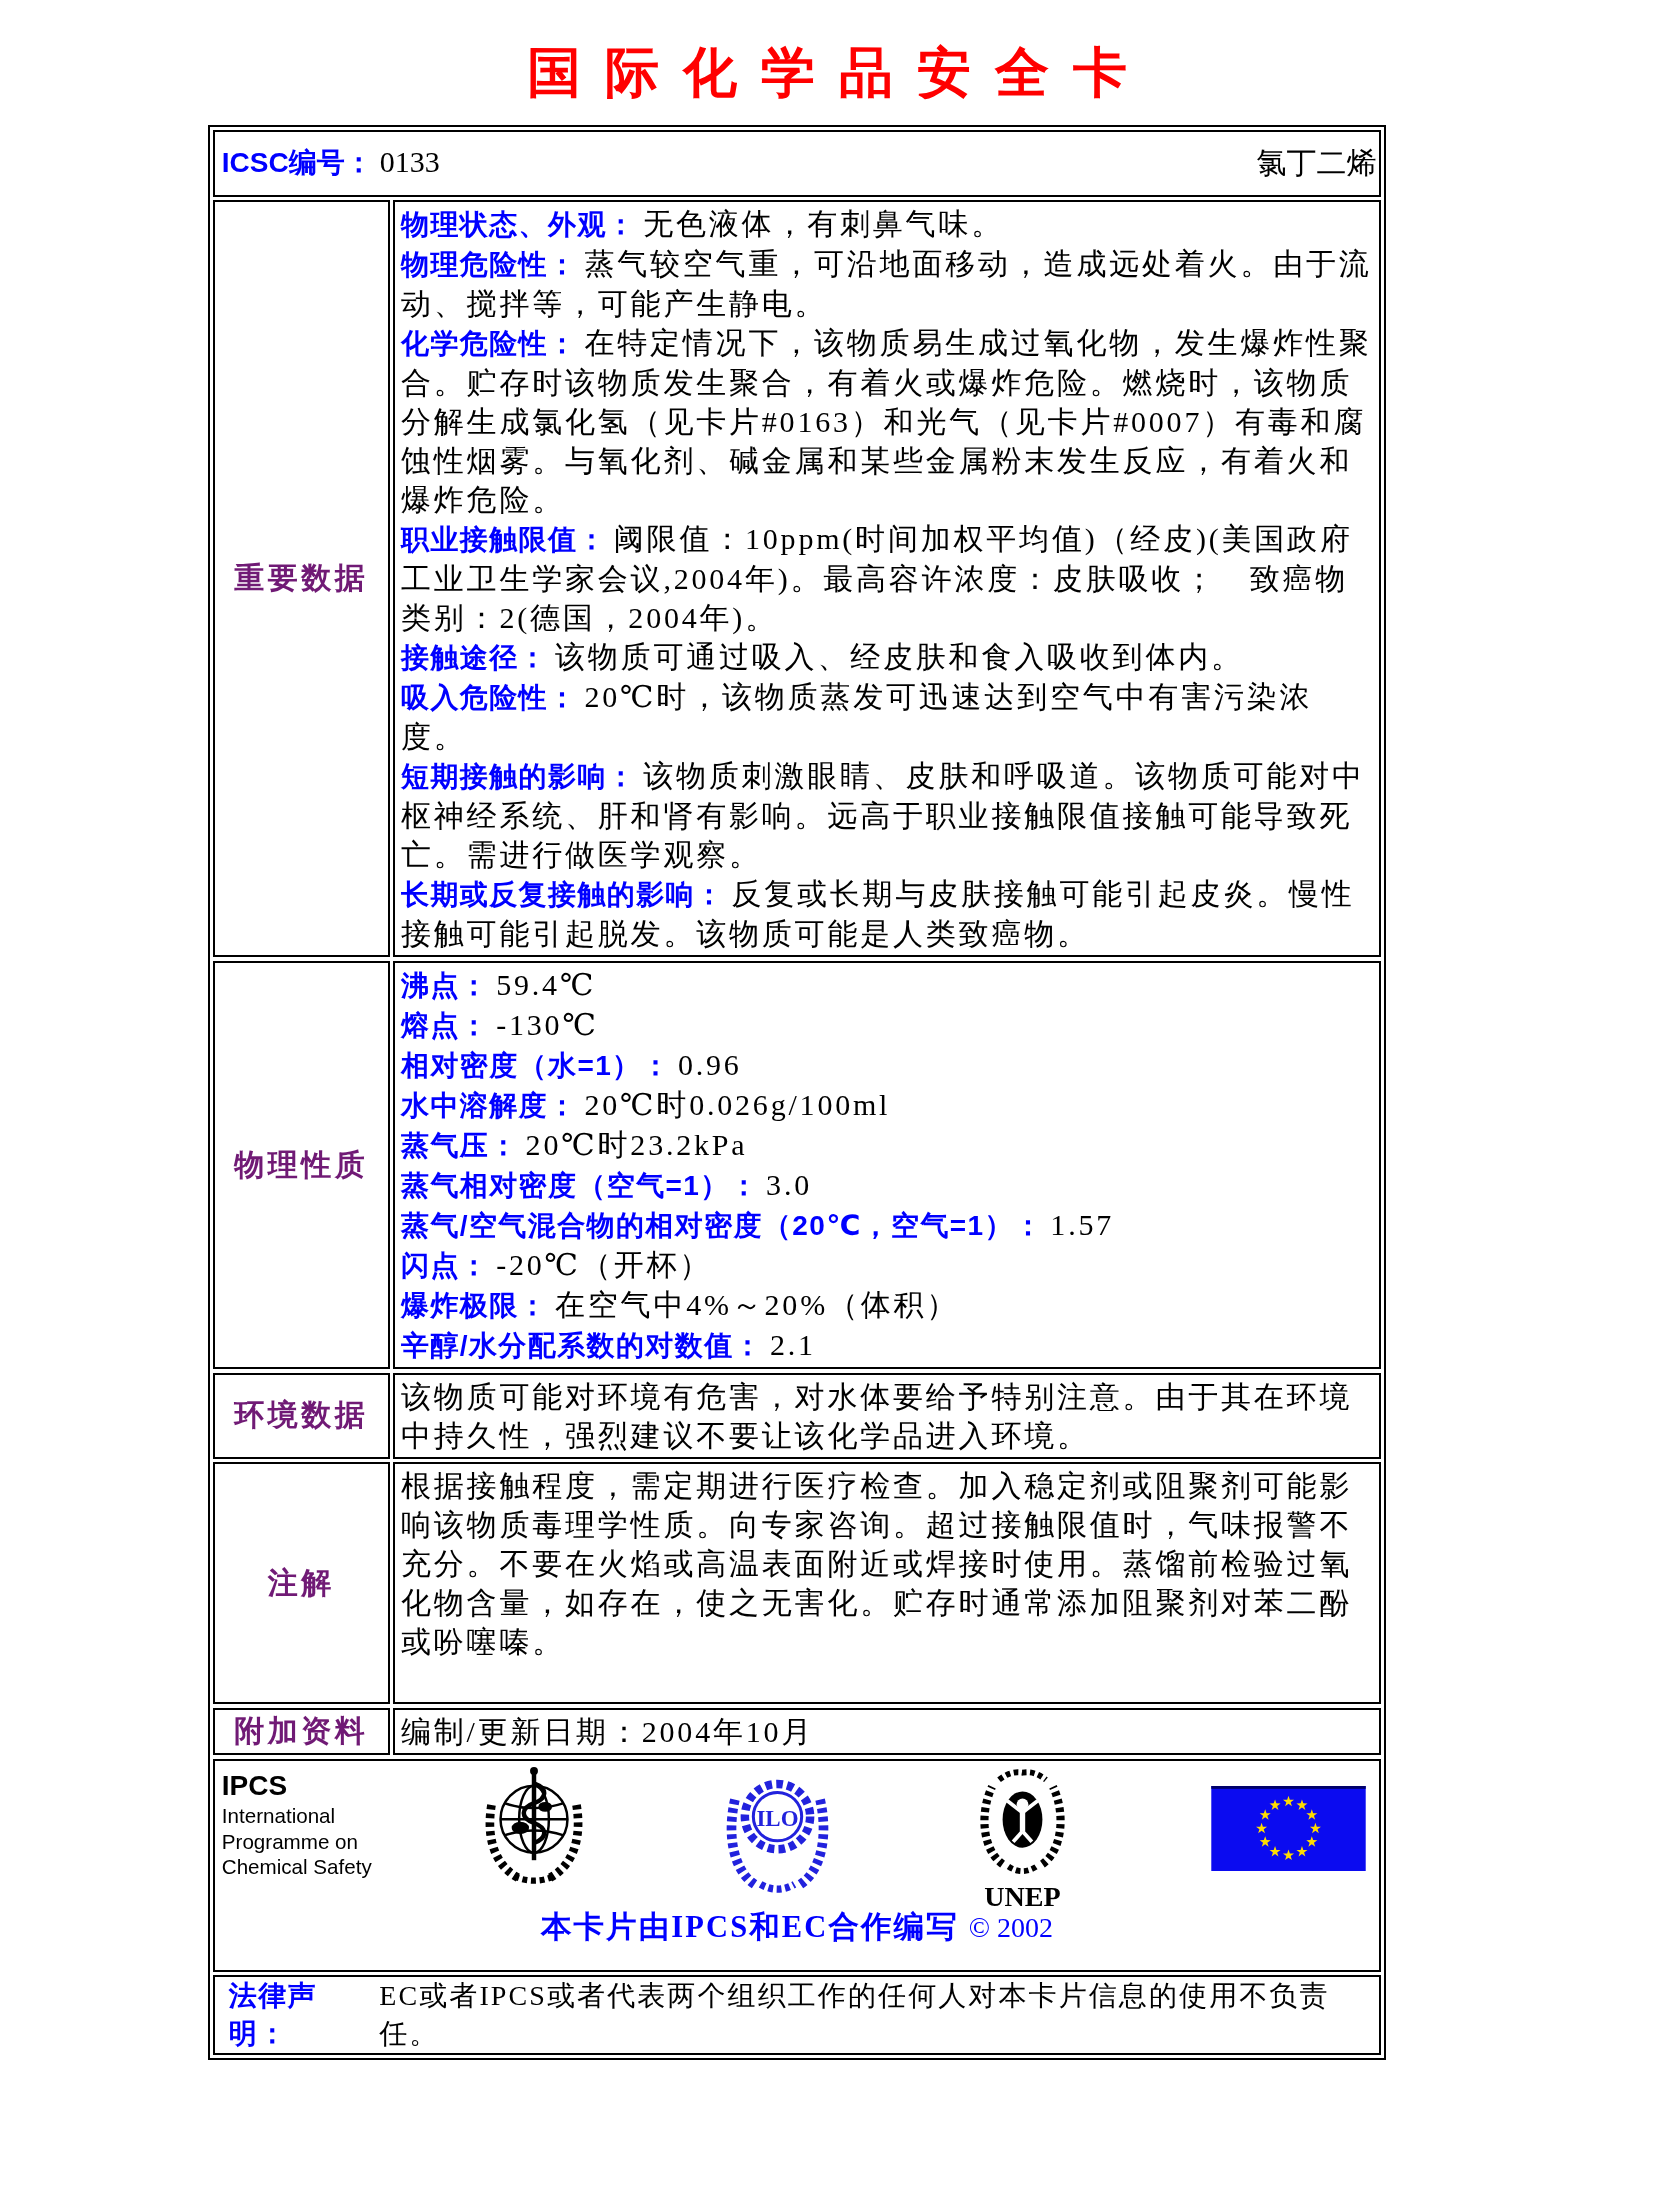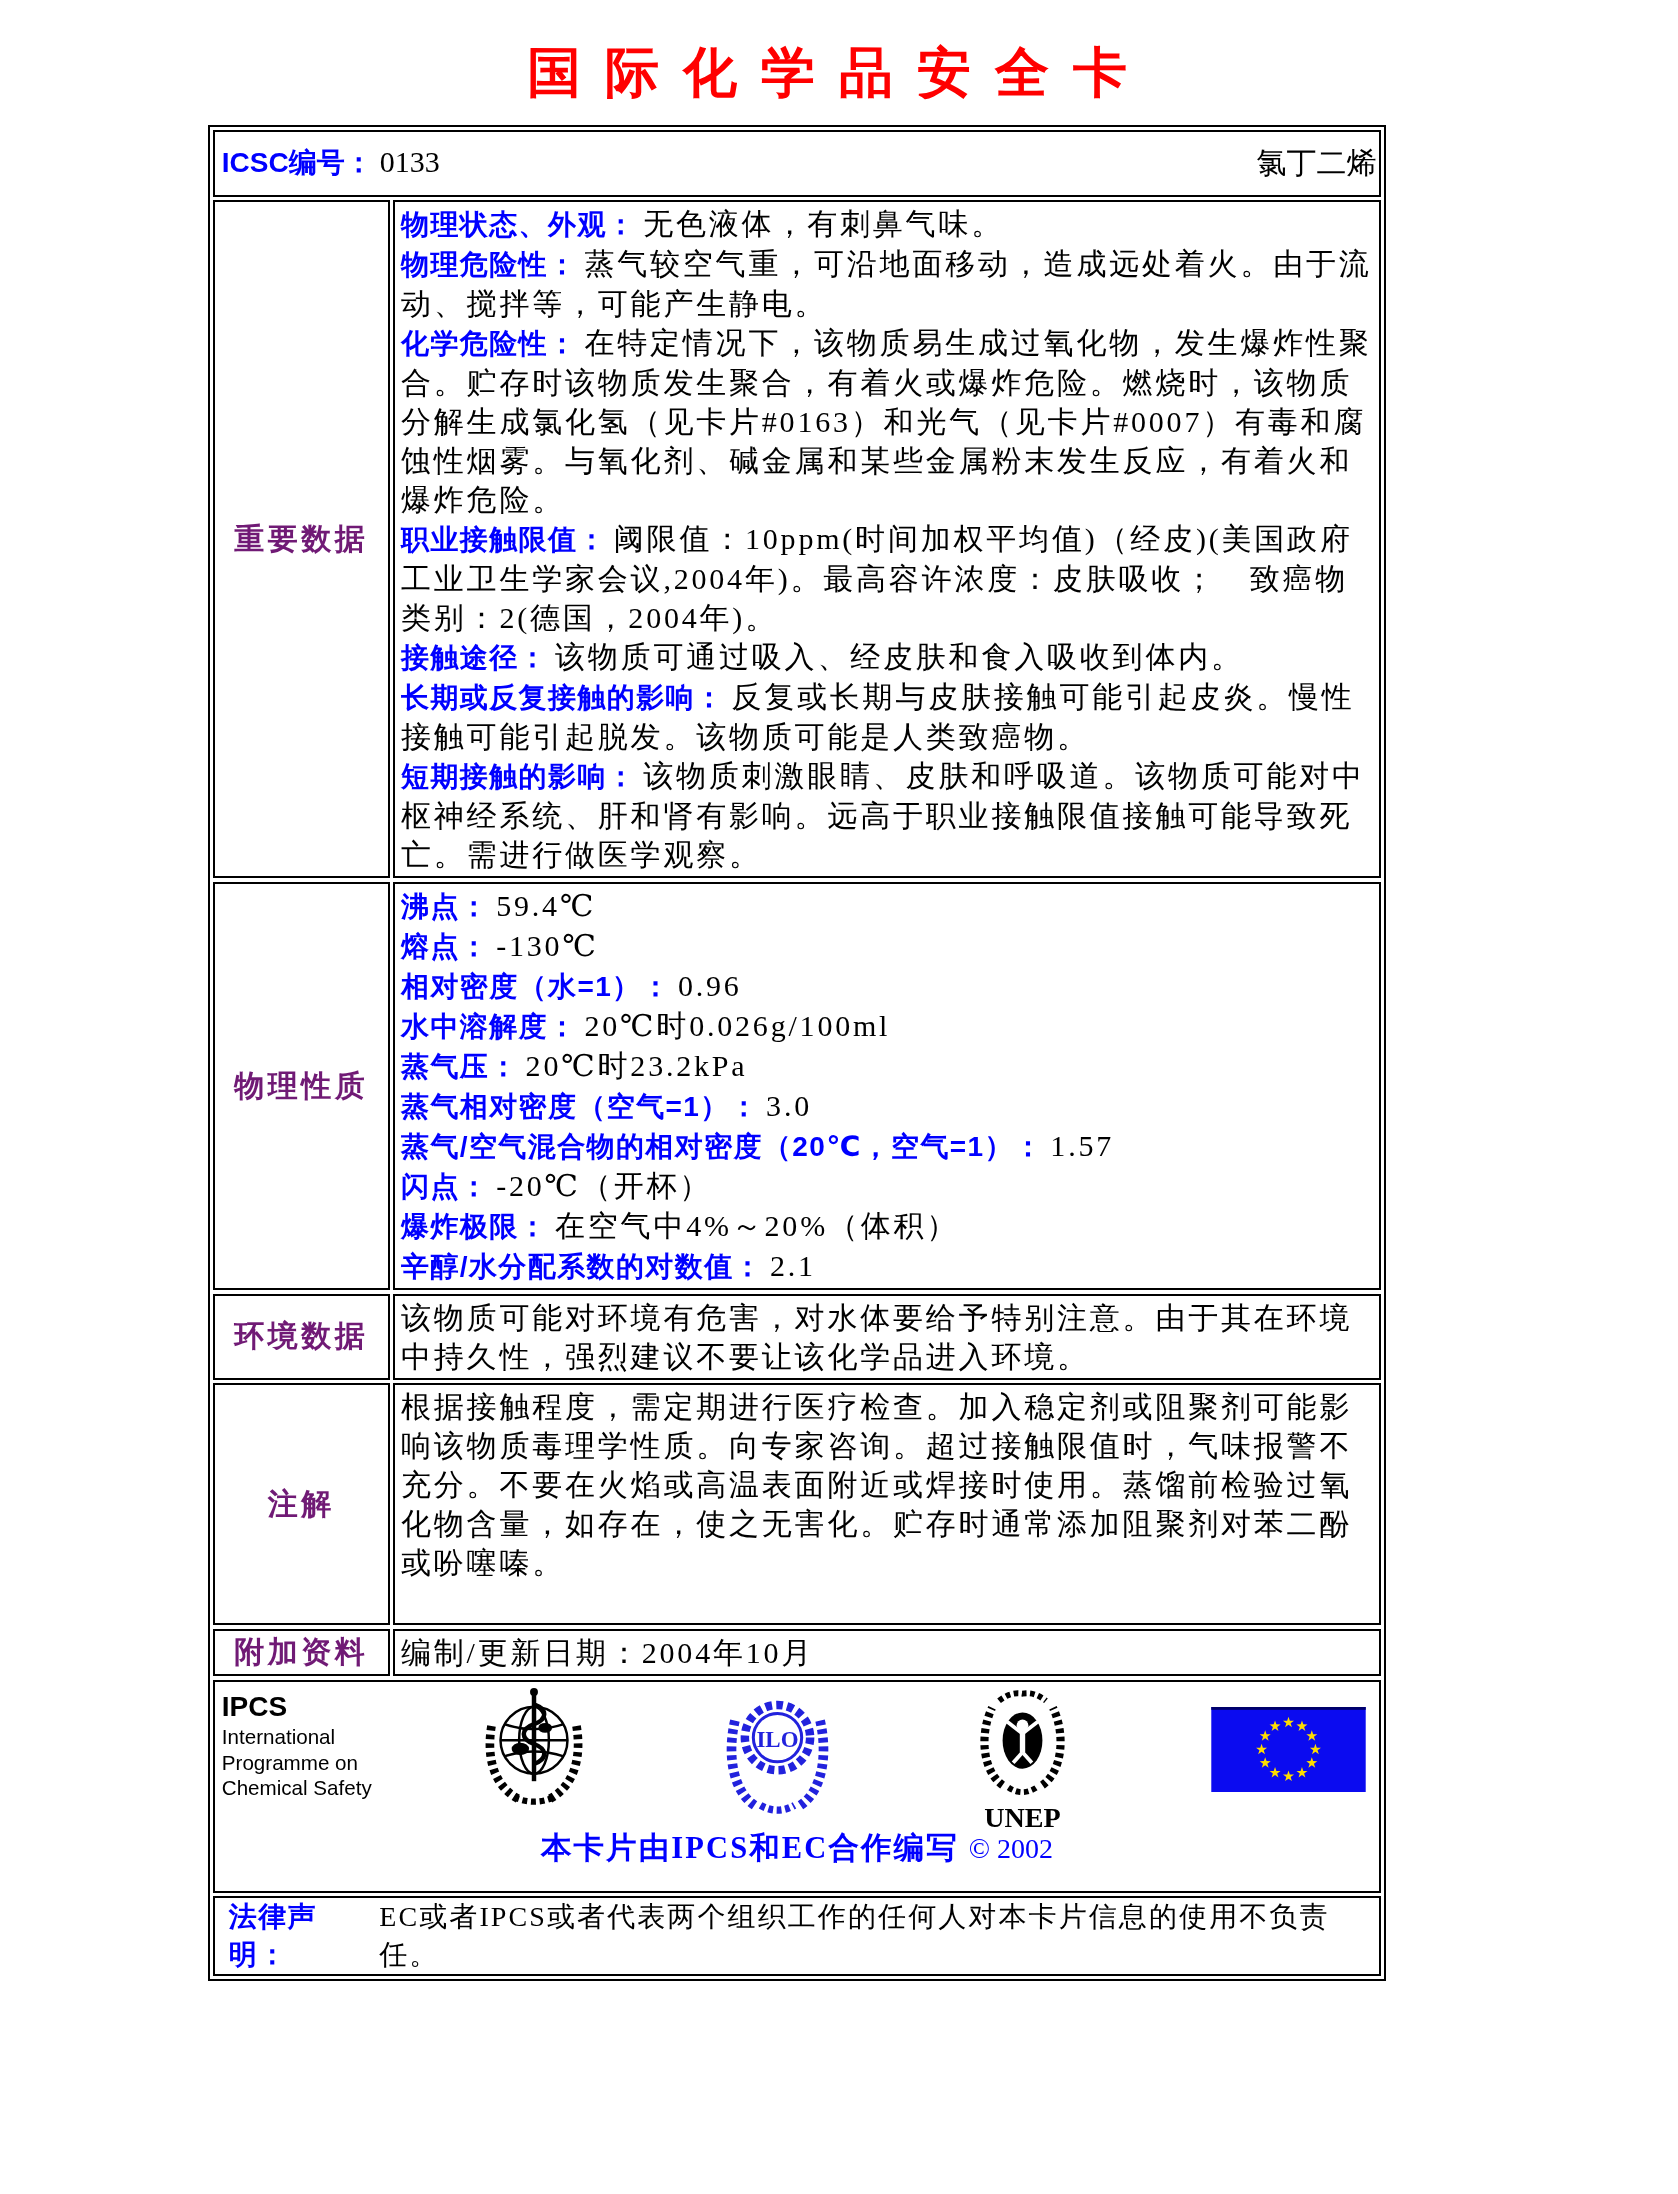--- a/index.html
+++ b/index.html
@@ -133,6 +133,7 @@
     <p><span class="k">化学危险性：</span><span class="v">在特定情况下，该物质易生成过氧化物，发生爆炸性聚合。贮存时该物质发生聚合，有着火或爆炸危险。燃烧时，该物质分解生成氯化氢（见卡片#0163）和光气（见卡片#0007）有毒和腐蚀性烟雾。与氧化剂、碱金属和某些金属粉末发生反应，有着火和爆炸危险。</span></p>
     <p><span class="k">职业接触限值：</span><span class="v">阈限值：10ppm(时间加权平均值)（经皮)(美国政府工业卫生学家会议,2004年)。最高容许浓度：皮肤吸收；　致癌物类别：2(德国，2004年)。</span></p>
     <p><span class="k">接触途径：</span><span class="v">该物质可通过吸入、经皮肤和食入吸收到体内。</span></p>
+    <p><span class="k">吸入危险性：</span><span class="v">20℃时，该物质蒸发可迅速达到空气中有害污染浓度。</span></p>
     <p><span class="k">长期或反复接触的影响：</span><span class="v">反复或长期与皮肤接触可能引起皮炎。慢性接触可能引起脱发。该物质可能是人类致癌物。</span></p>
     <p><span class="k">短期接触的影响：</span><span class="v">该物质刺激眼睛、皮肤和呼吸道。该物质可能对中枢神经系统、肝和肾有影响。远高于职业接触限值接触可能导致死亡。需进行做医学观察。</span></p>
   </div>

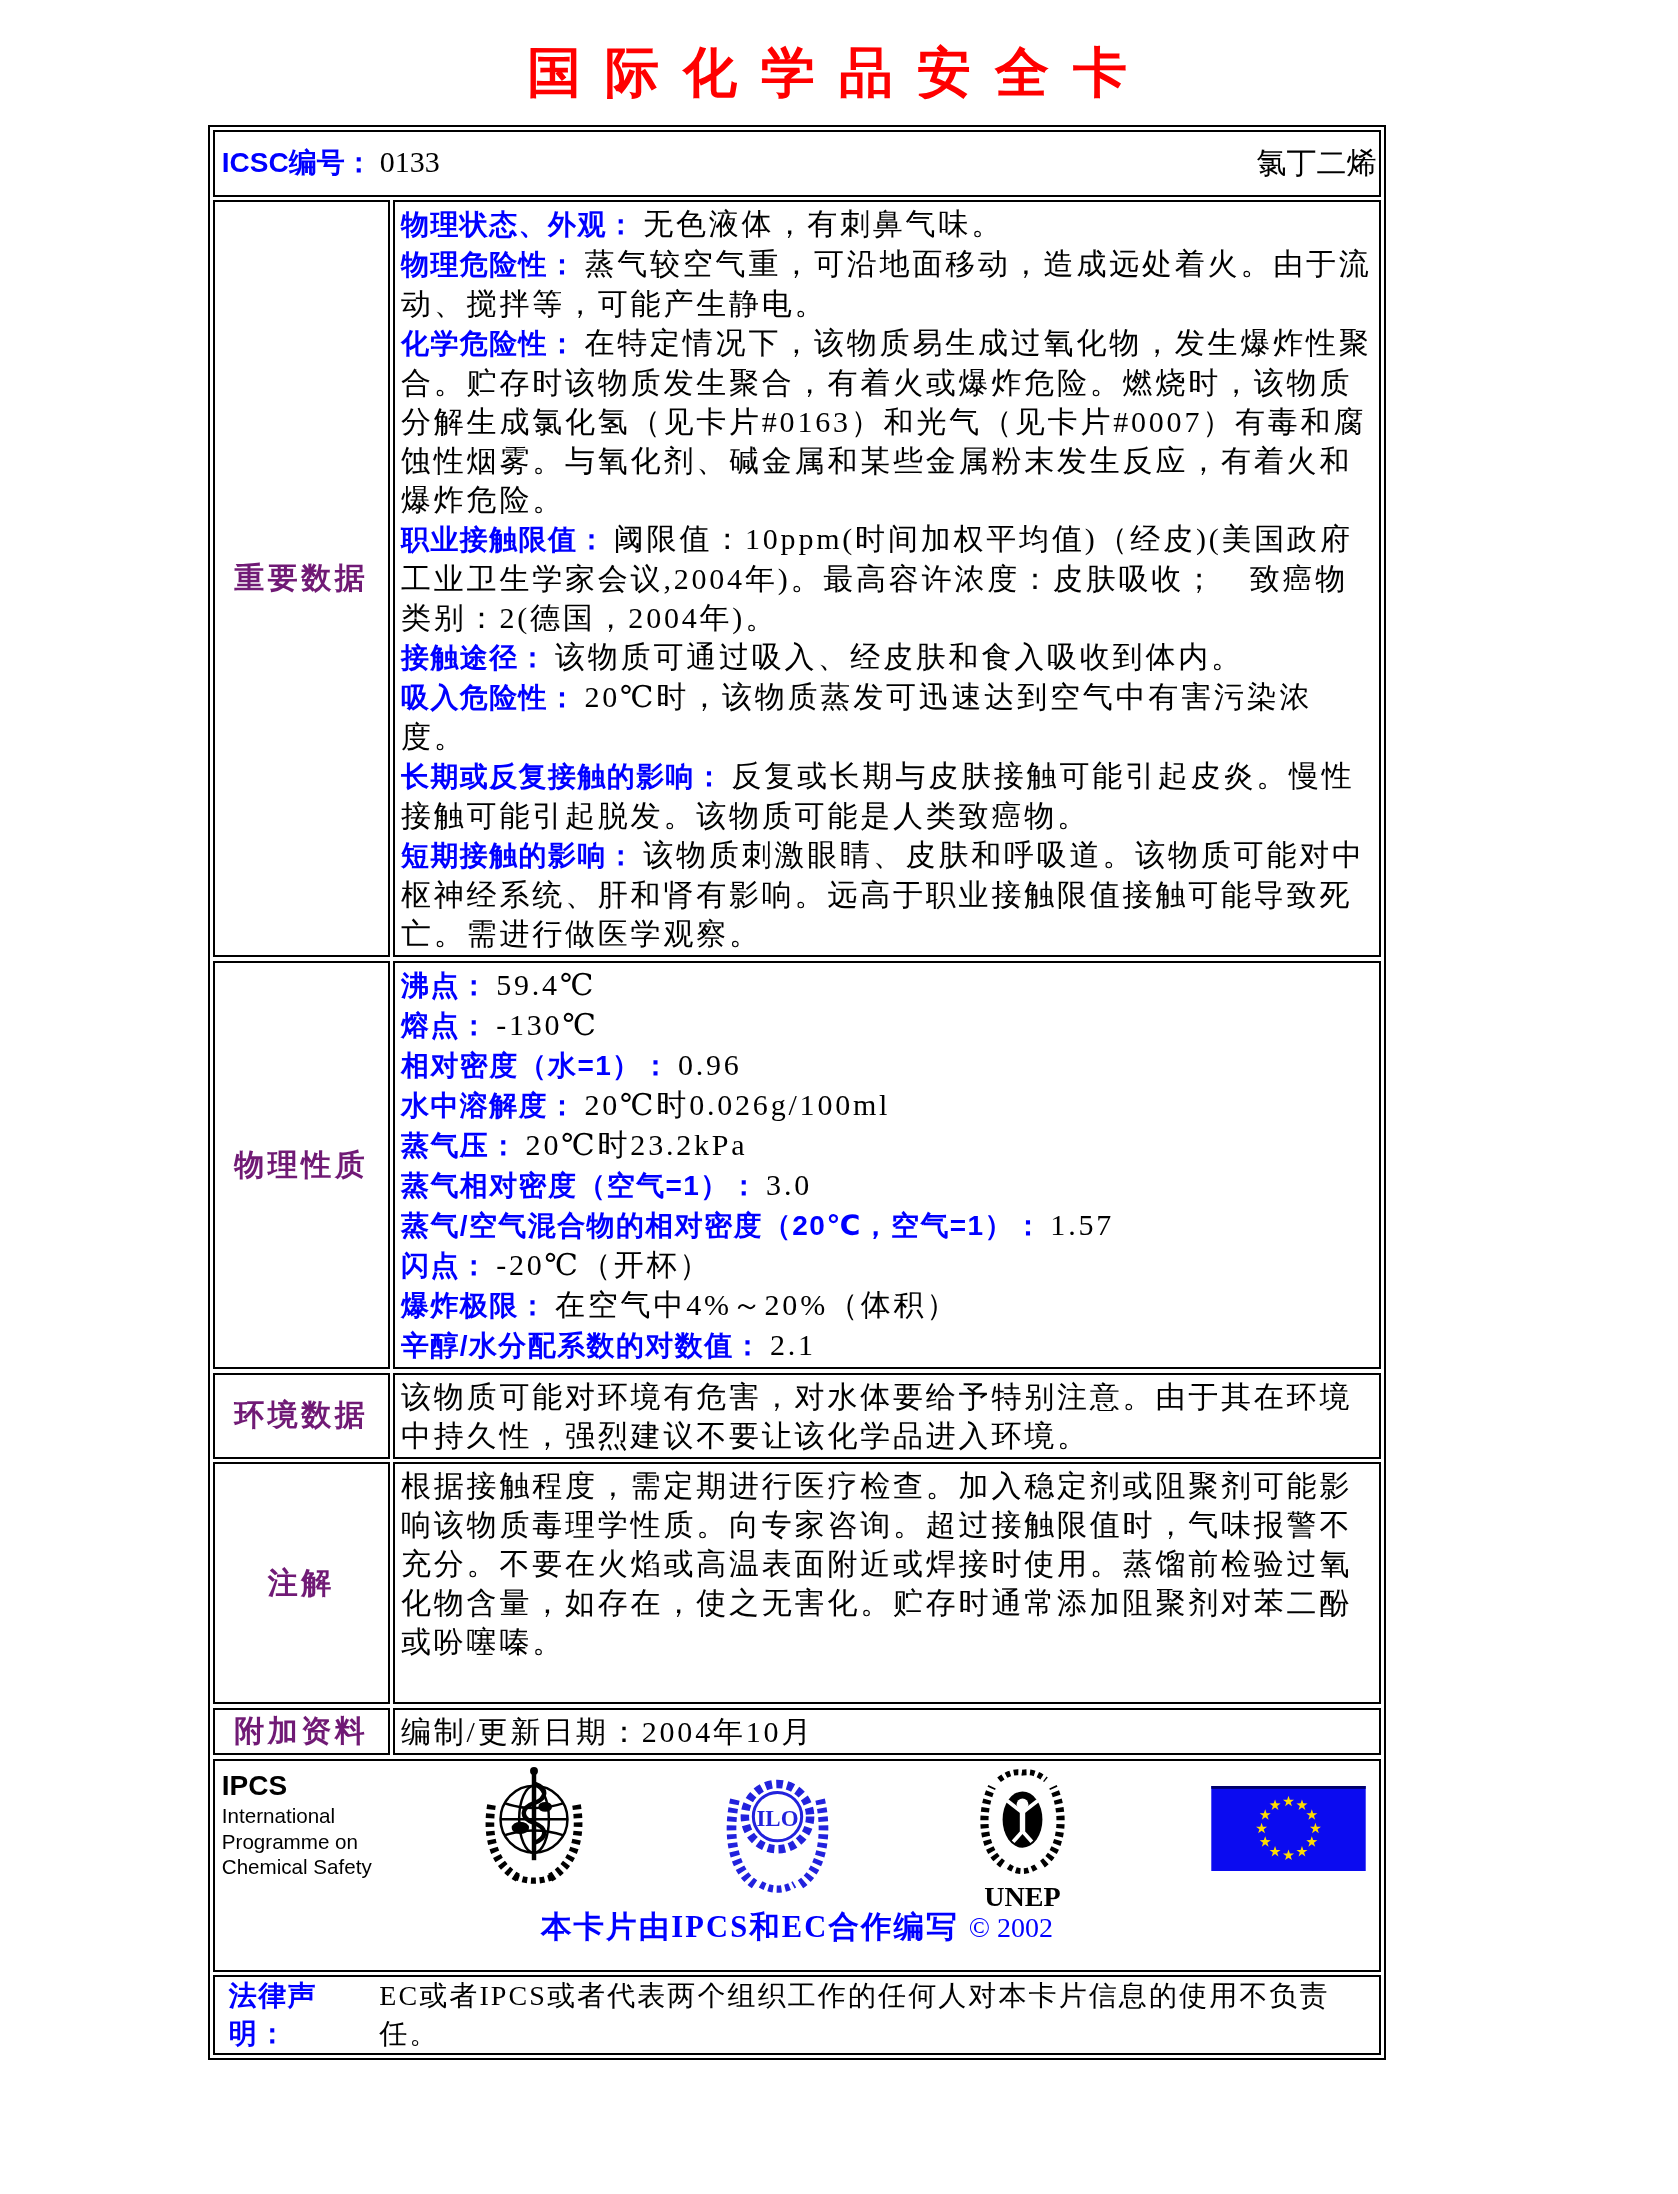--- a/index.html
+++ b/index.html
@@ -134,8 +134,8 @@
     <p><span class="k">职业接触限值：</span><span class="v">阈限值：10ppm(时间加权平均值)（经皮)(美国政府工业卫生学家会议,2004年)。最高容许浓度：皮肤吸收；　致癌物类别：2(德国，2004年)。</span></p>
     <p><span class="k">接触途径：</span><span class="v">该物质可通过吸入、经皮肤和食入吸收到体内。</span></p>
     <p><span class="k">吸入危险性：</span><span class="v">20℃时，该物质蒸发可迅速达到空气中有害污染浓度。</span></p>
+    <p><span class="k">短期接触的影响：</span><span class="v">该物质刺激眼睛、皮肤和呼吸道。该物质可能对中枢神经系统、肝和肾有影响。远高于职业接触限值接触可能导致死亡。需进行做医学观察。</span></p>
     <p><span class="k">长期或反复接触的影响：</span><span class="v">反复或长期与皮肤接触可能引起皮炎。慢性接触可能引起脱发。该物质可能是人类致癌物。</span></p>
-    <p><span class="k">短期接触的影响：</span><span class="v">该物质刺激眼睛、皮肤和呼吸道。该物质可能对中枢神经系统、肝和肾有影响。远高于职业接触限值接触可能导致死亡。需进行做医学观察。</span></p>
   </div>
 
   <div class="cell rowlabel">物理性质</div>

